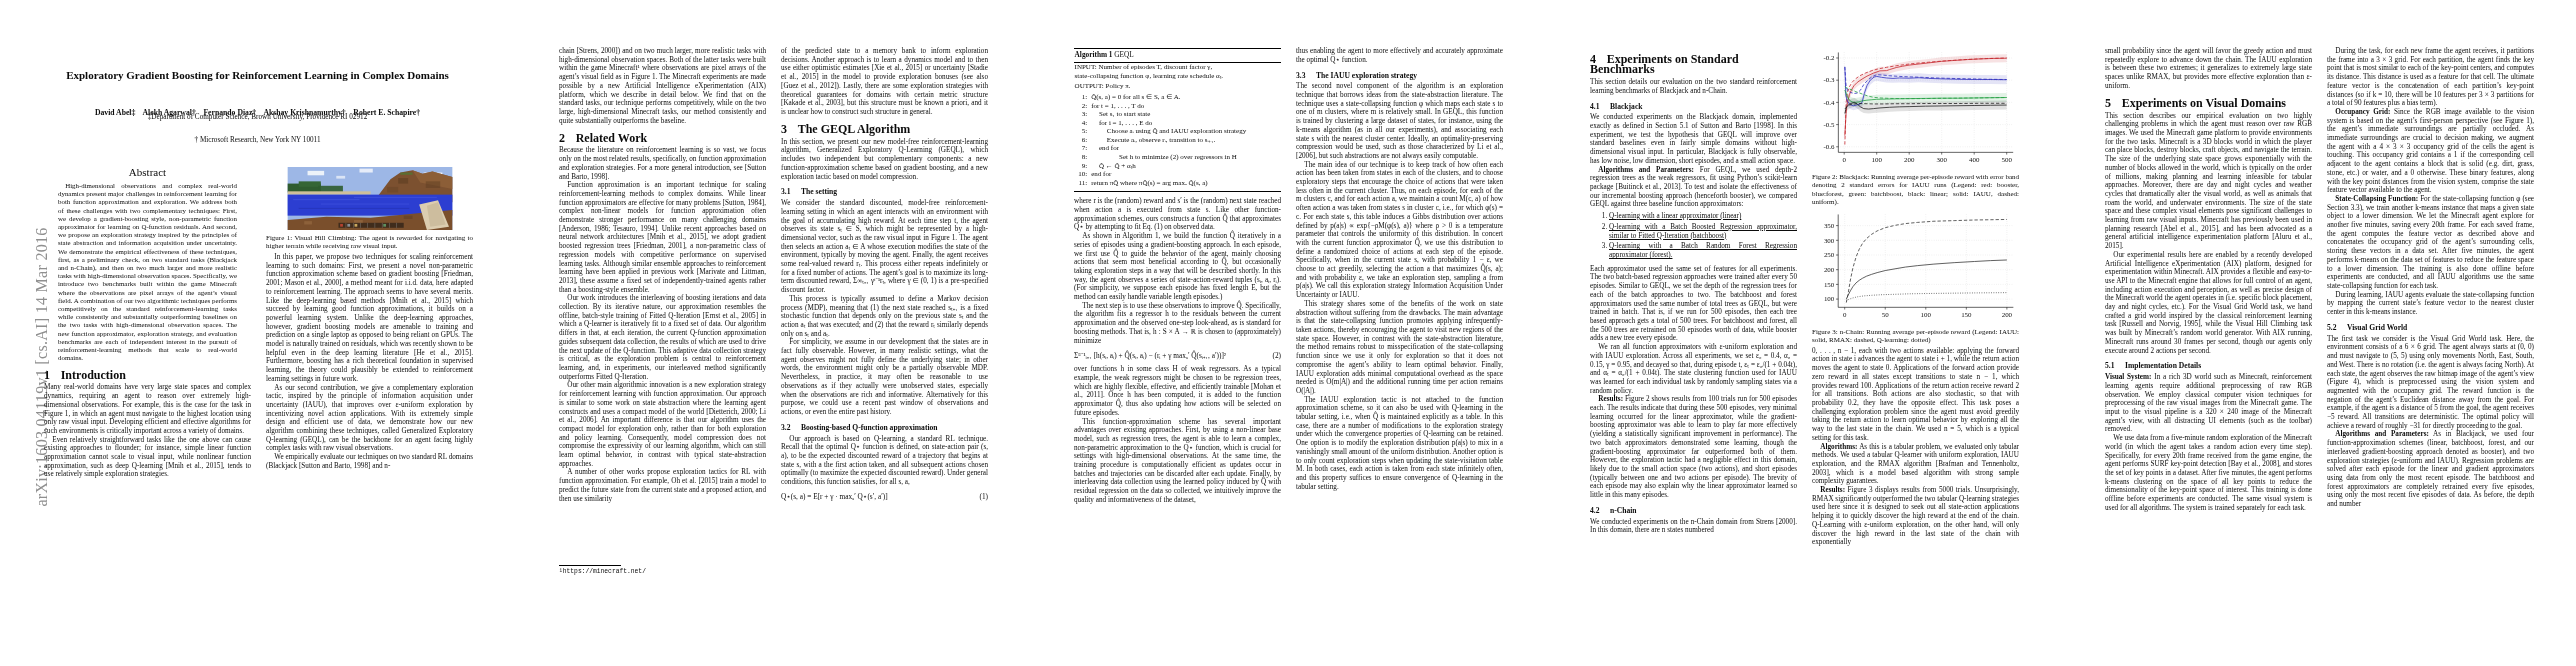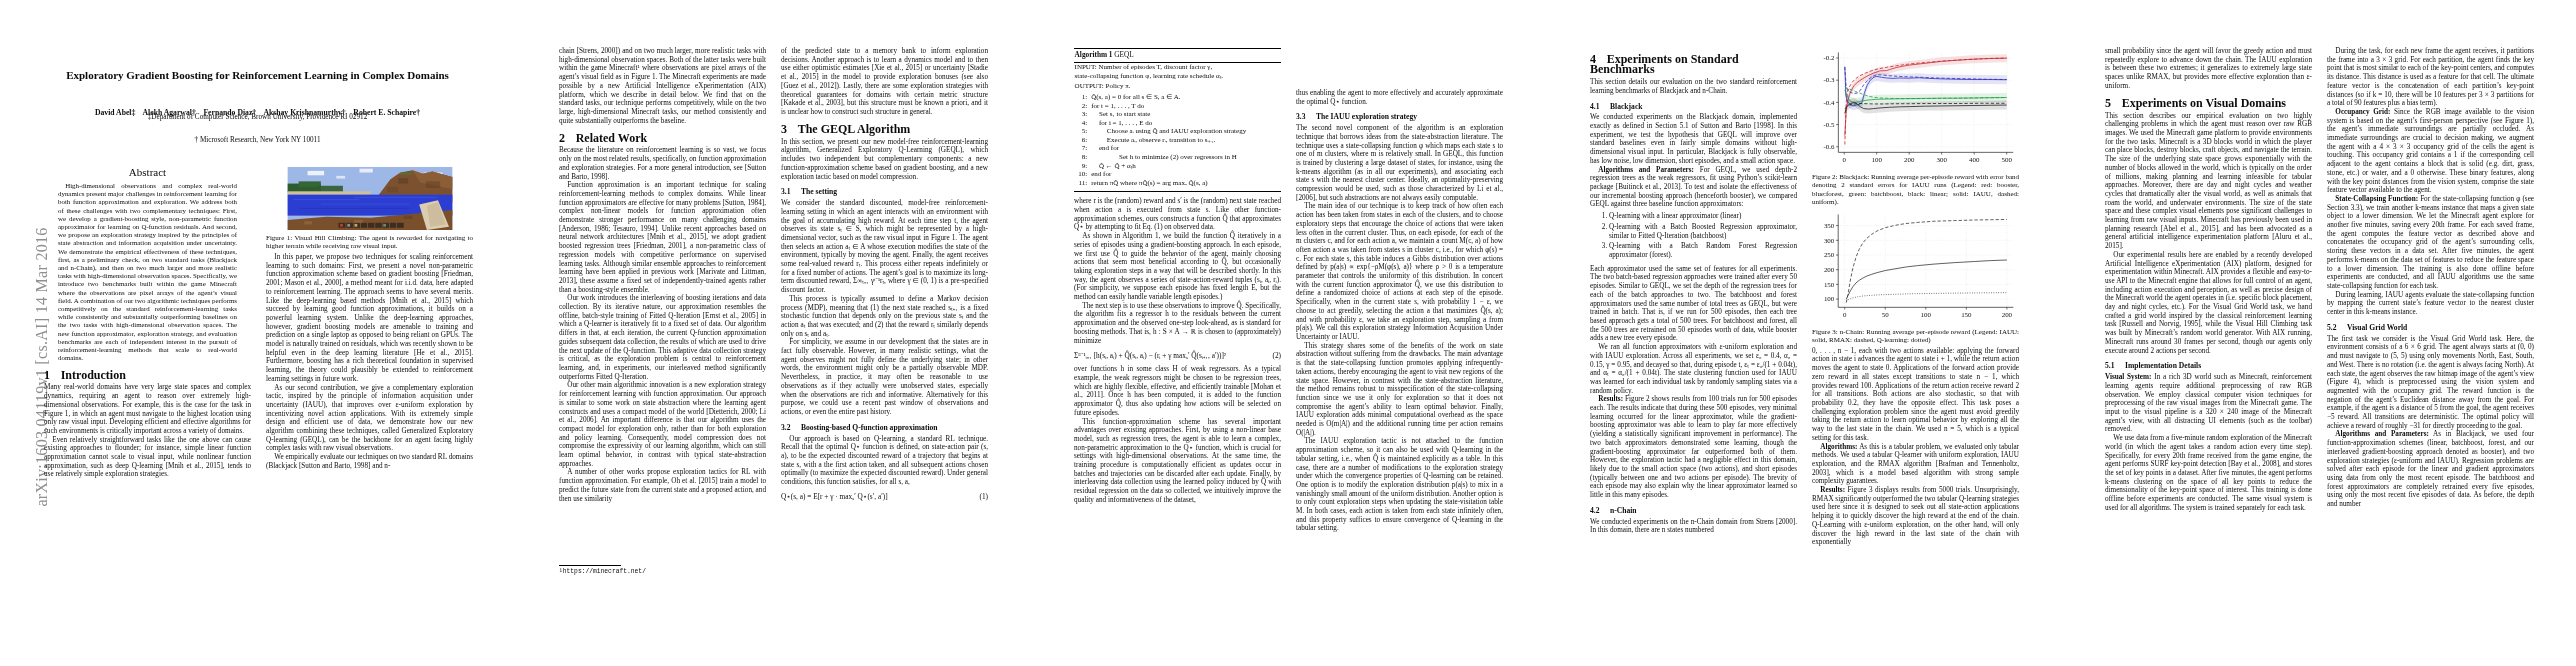--- a/index.html
+++ b/index.html
@@ -204,7 +204,7 @@
         <div class="para flush"><span class="ptext">over functions h in some class H of weak regressors. As a typical example, the weak regressors might be chosen to be regression trees, which are highly flexible, effective, and efficiently trainable [Mohan et al., 2011]. Once h has been computed, it is added to the function approximator Q̂, thus also updating how actions will be selected on future episodes.</span></div>
         <div class="para"><span class="ptext">This function-approximation scheme has several important advantages over existing approaches. First, by using a non-linear base model, such as regression trees, the agent is able to learn a complex, non-parametric approximation to the Q⋆ function, which is crucial for settings with high-dimensional observations. At the same time, the training procedure is computationally efficient as updates occur in batches and trajectories can be discarded after each update. Finally, by interleaving data collection using the learned policy induced by Q̂ with residual regression on the data so collected, we intuitively improve the quality and informativeness of the dataset,</span></div>
       </div>
-      <div class="col" style="left: 266px; top: 47px; height: 528px; justify-content: center;">
+      <div class="col" style="left: 266px; top: 47px; height: 528px;">
         <div class="para flush"><span class="ptext">thus enabling the agent to more effectively and accurately approximate the optimal Q⋆ function.</span></div>
         <div class="h-sub"><span class="h-num">3.3</span><span class="h-text">The IAUU exploration strategy</span></div>
         <div class="para flush"><span class="ptext">The second novel component of the algorithm is an exploration technique that borrows ideas from the state-abstraction literature. The technique uses a state-collapsing function φ which maps each state s to one of m clusters, where m is relatively small. In GEQL, this function is trained by clustering a large dataset of states, for instance, using the k-means algorithm (as in all our experiments), and associating each state s with the nearest cluster center. Ideally, an optimality-preserving compression would be used, such as those characterized by Li et al., [2006], but such abstractions are not always easily computable.</span></div>

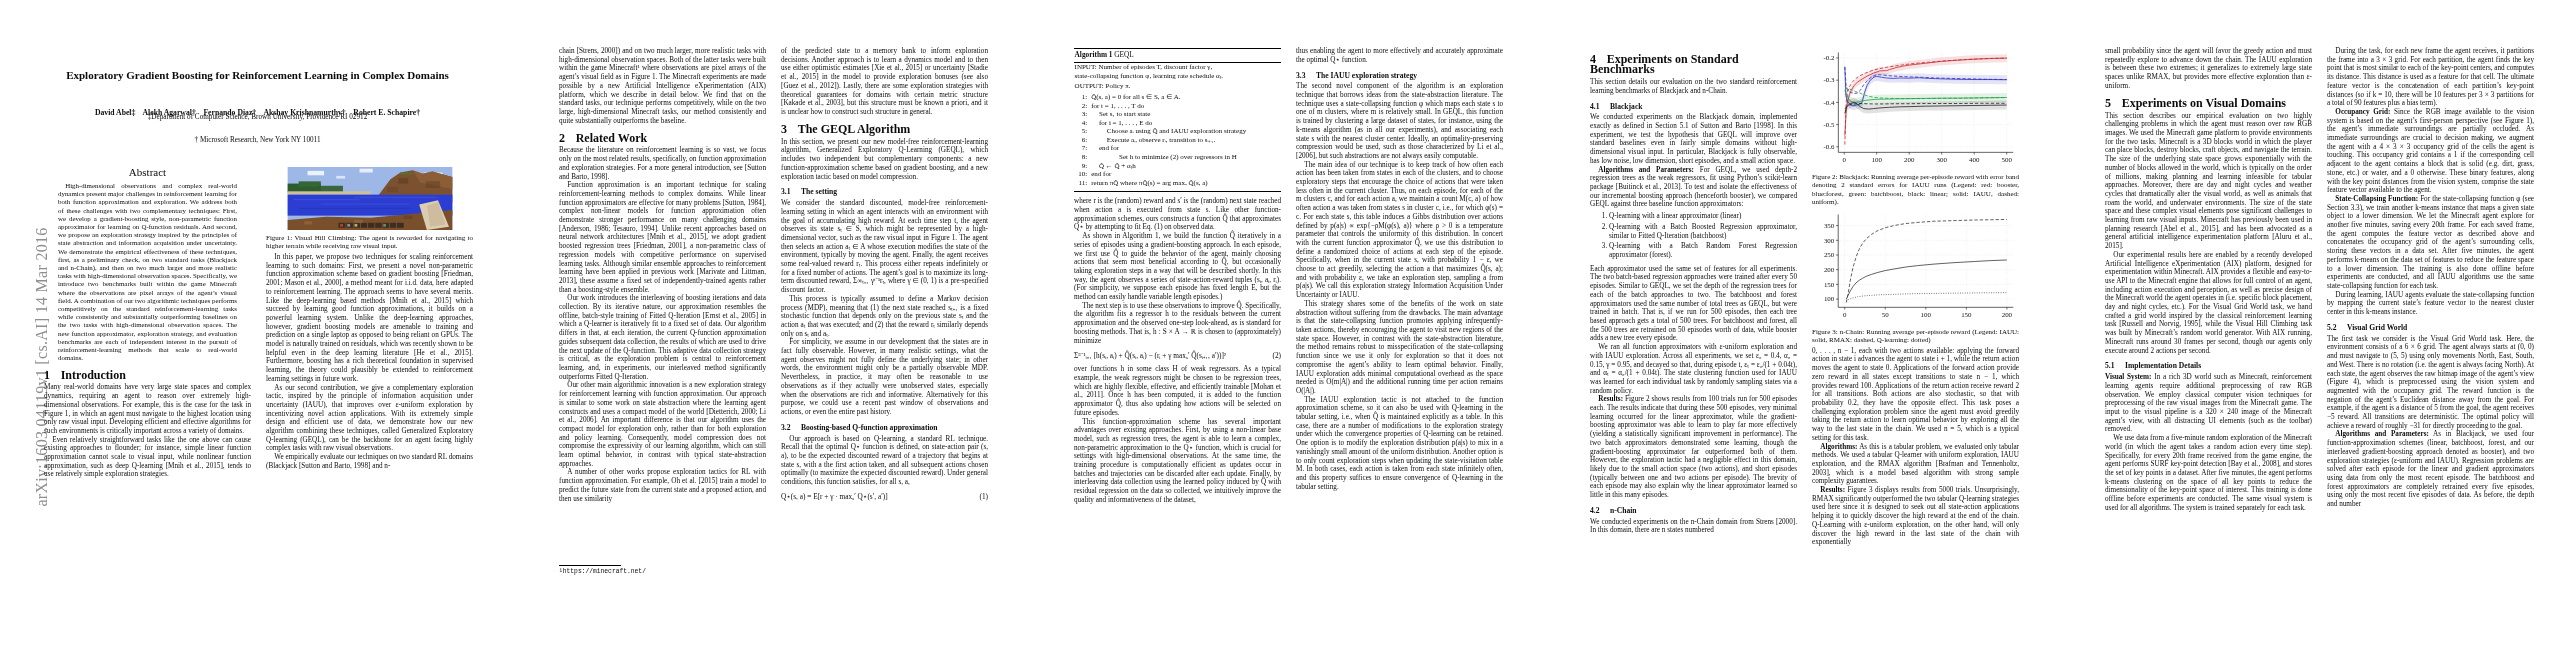--- a/index.html
+++ b/index.html
@@ -27,7 +27,7 @@
   .eq{display:flex;align-items:center;margin:5px 0;font-size:7.3px;}
   .eq-body{flex:1;}
   .eq-num{width:19px;text-align:right;}
-  .plist{margin:2.8px 0 2.8px 0;padding-left:19px;font-size:7.2px;line-height:8.7px;}
+  .plist{margin:2.8px 0 2.8px 0;padding-left:19px;font-size:7.2px;line-height:8.7px;text-decoration:underline;}
   .plist li{margin-bottom:2.2px;text-align:justify;}
   .algo{border-top:0.9px solid #000;border-bottom:0.9px solid #000;margin:1.1px 0 5.6px;
         padding-bottom:3.3px;font-size:7px;line-height:8.6px;}

